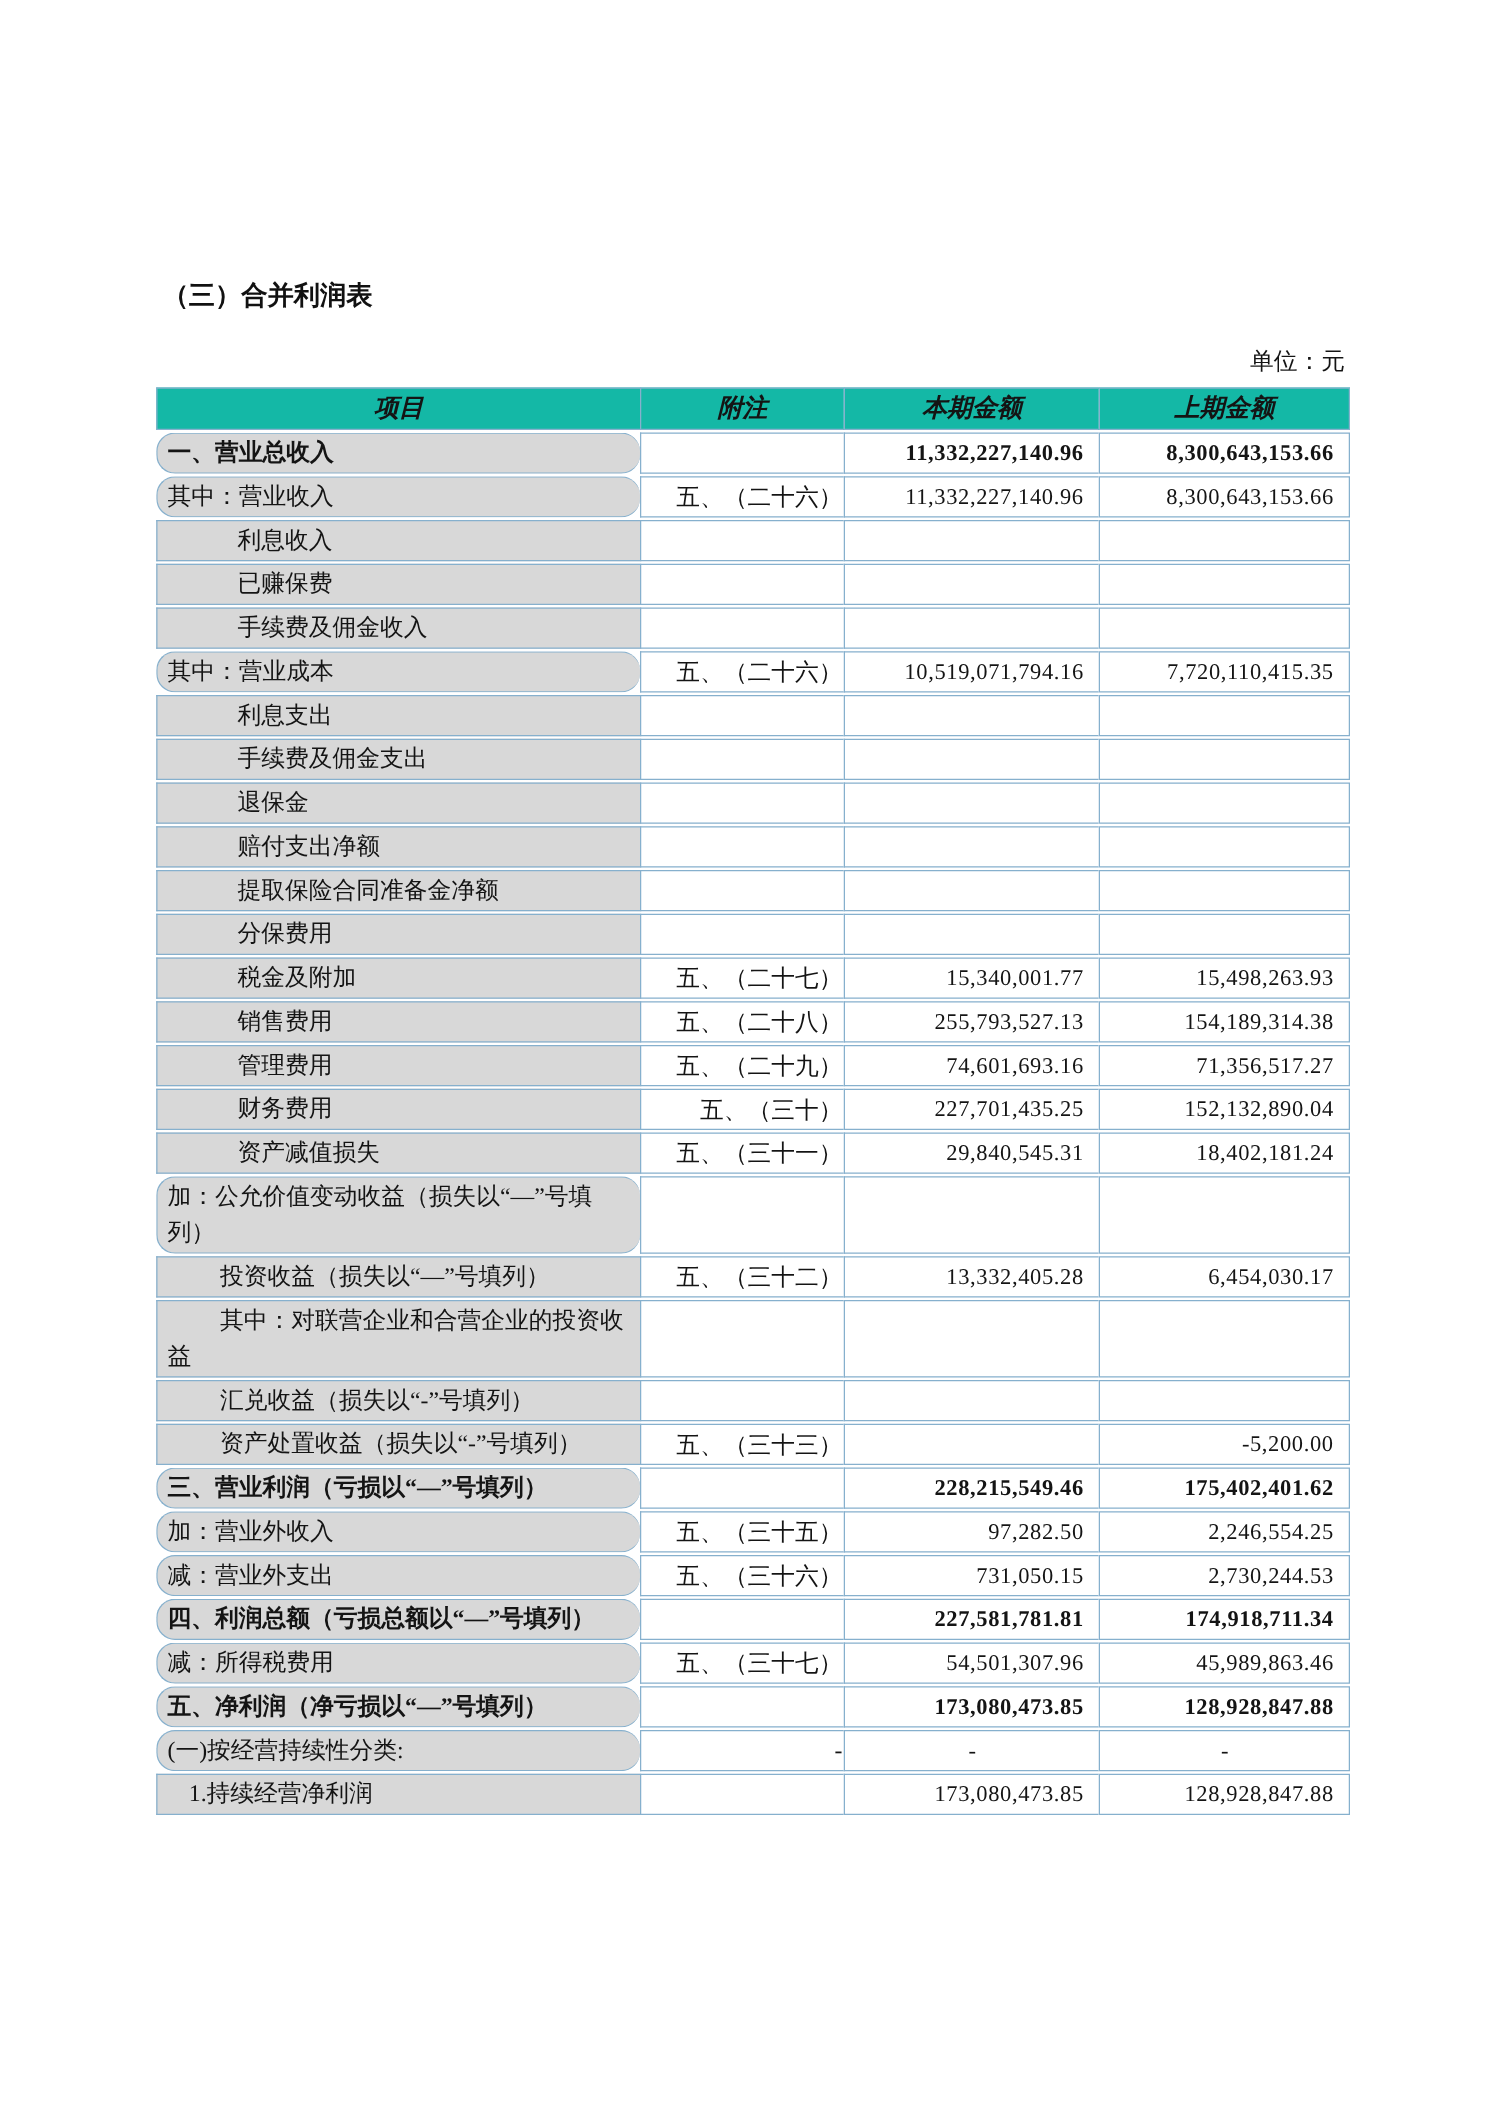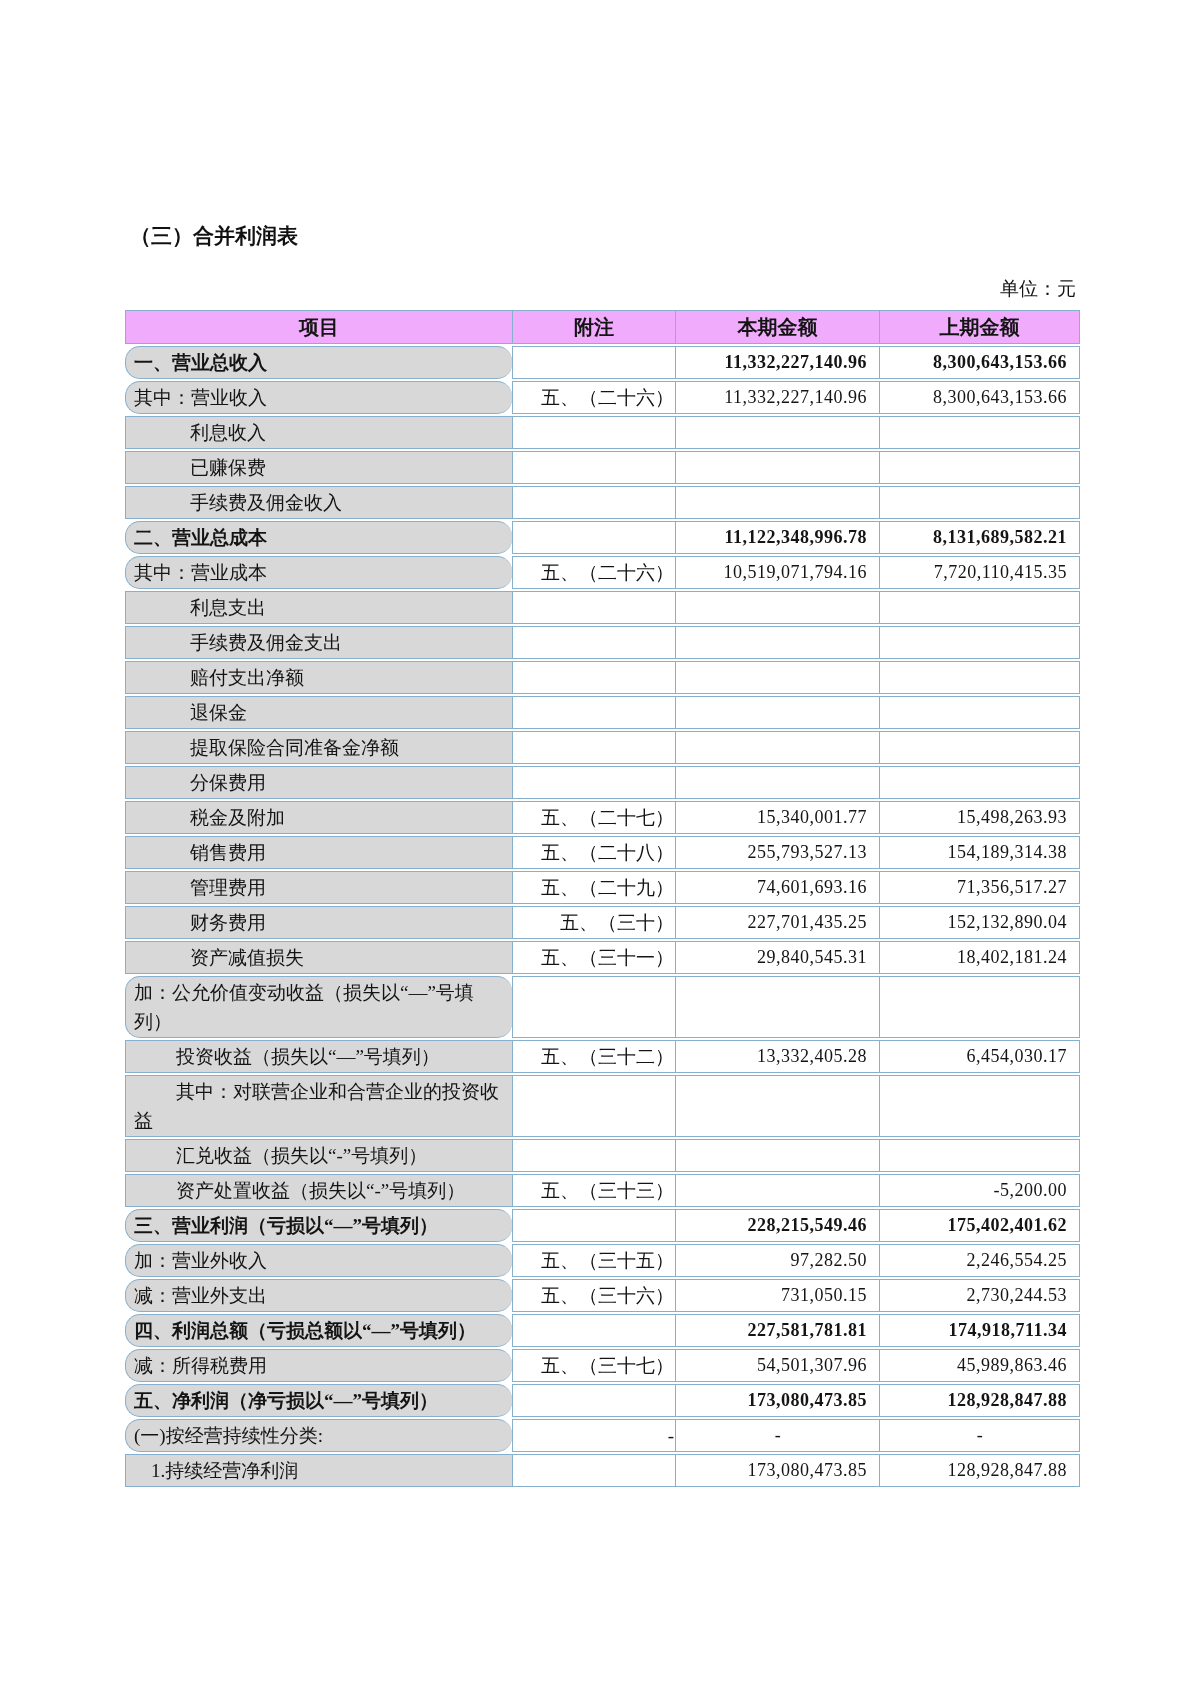--- a/index.html
+++ b/index.html
@@ -60,12 +60,13 @@
     border-right: 1px solid #86b0cd;
   }
   th {
-    background: #f0abfc;
+    background: #14b8a6;
     font-weight: bold;
     text-align: center;
     font-size: 20px;
     height: 32px;
     line-height: 30px;
+    font-style: italic;
   }
   td { height: 31px; }
   td.item {

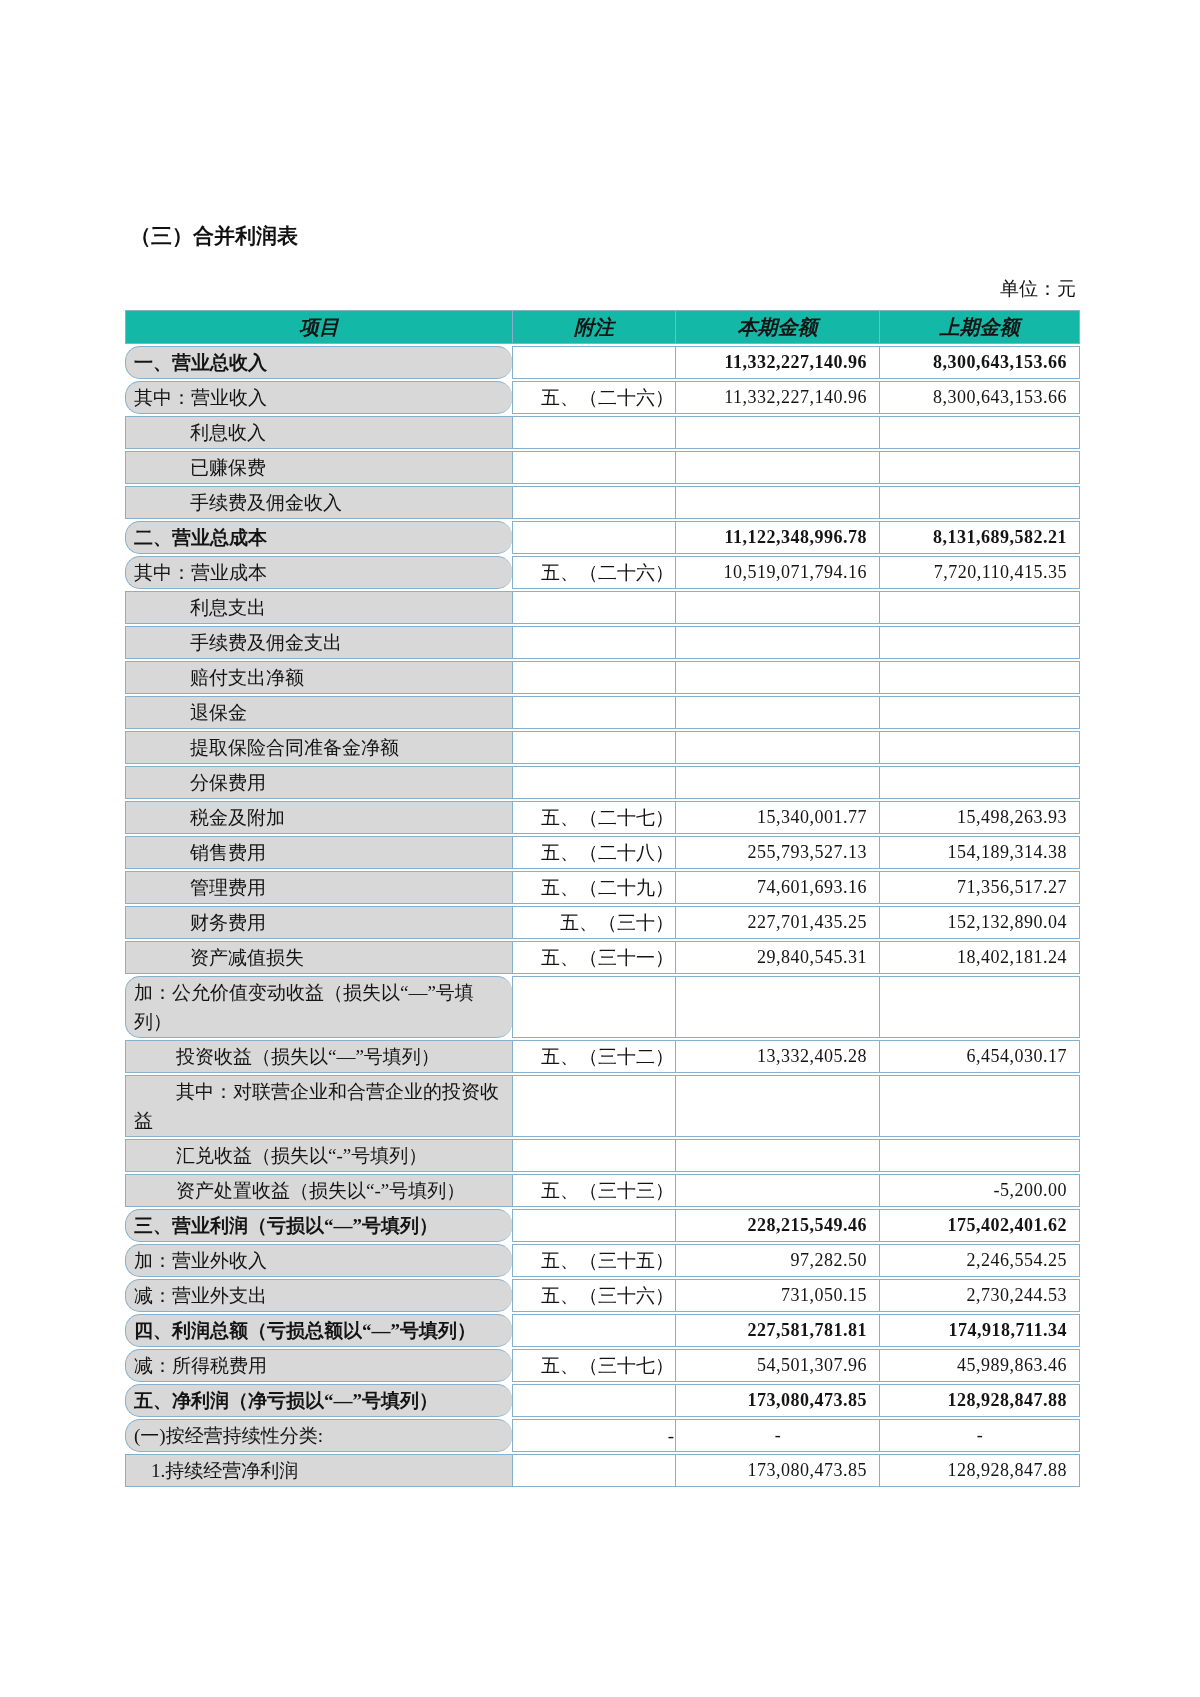--- a/index.html
+++ b/index.html
@@ -152,12 +152,6 @@
           <td class="current"></td>
           <td class="prior"></td>
         </tr>
-        <tr class="bold">
-          <td class="item ind0">二、营业总成本</td>
-          <td class="note"></td>
-          <td class="current">11,122,348,996.78</td>
-          <td class="prior">8,131,689,582.21</td>
-        </tr>
         <tr>
           <td class="item ind0">其中：营业成本</td>
           <td class="note">五、（二十六）</td>

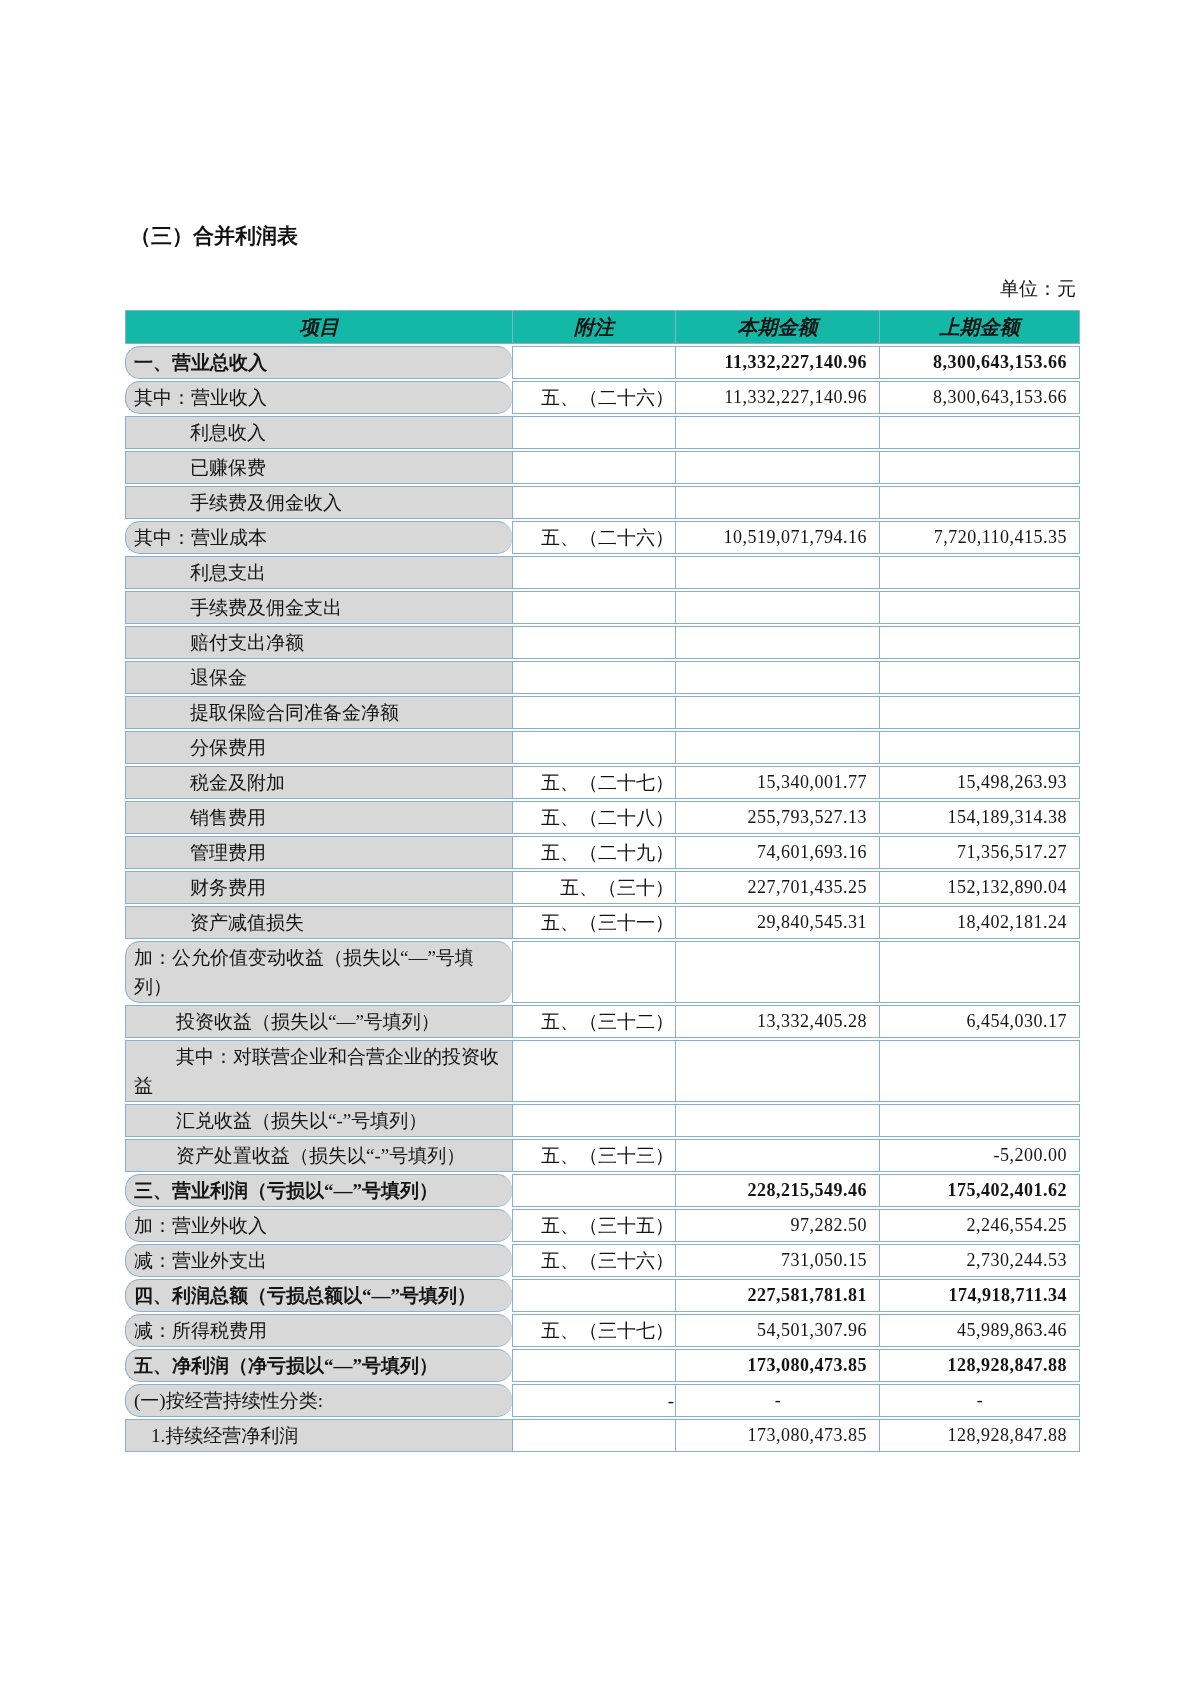--- a/index.html
+++ b/index.html
@@ -171,13 +171,13 @@
           <td class="prior"></td>
         </tr>
         <tr>
+          <td class="item ind3">退保金</td>
+          <td class="note"></td>
+          <td class="current"></td>
+          <td class="prior"></td>
+        </tr>
+        <tr>
           <td class="item ind3">赔付支出净额</td>
-          <td class="note"></td>
-          <td class="current"></td>
-          <td class="prior"></td>
-        </tr>
-        <tr>
-          <td class="item ind3">退保金</td>
           <td class="note"></td>
           <td class="current"></td>
           <td class="prior"></td>

